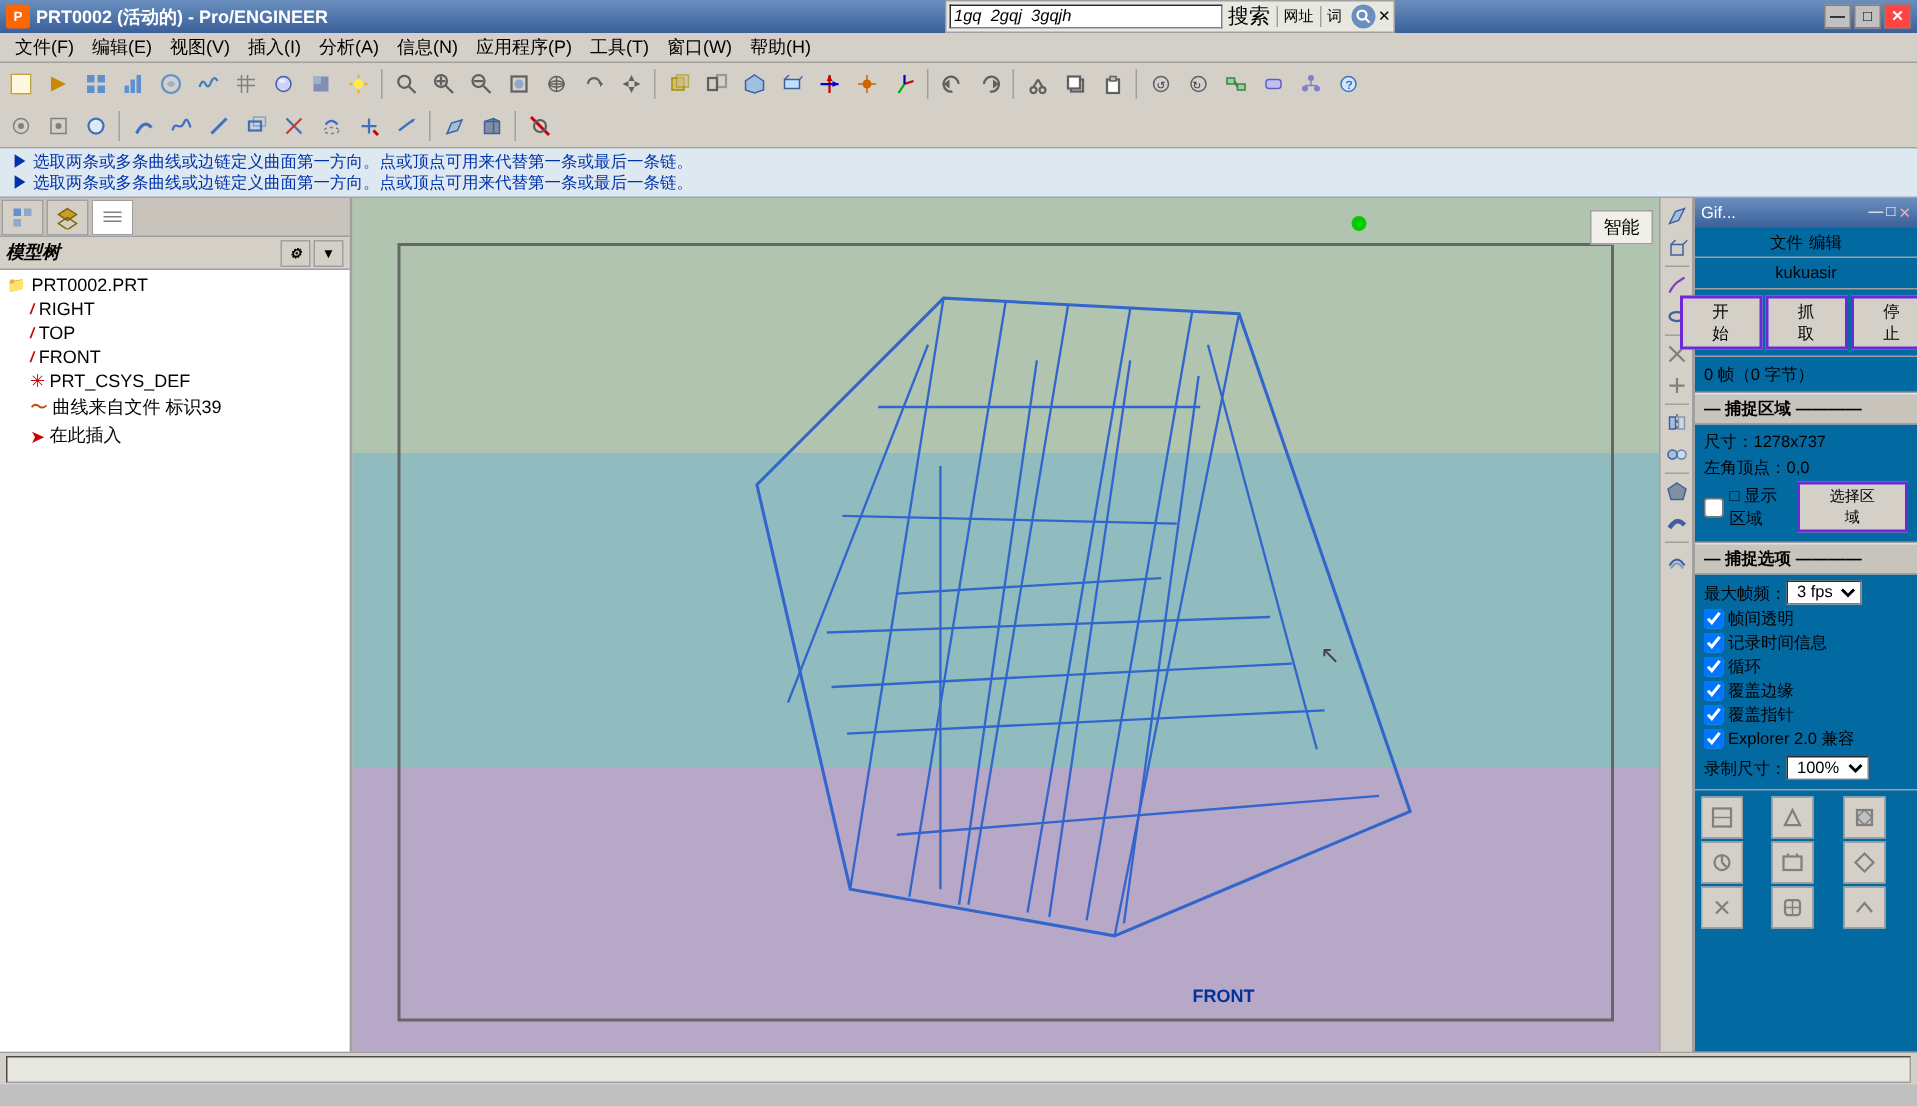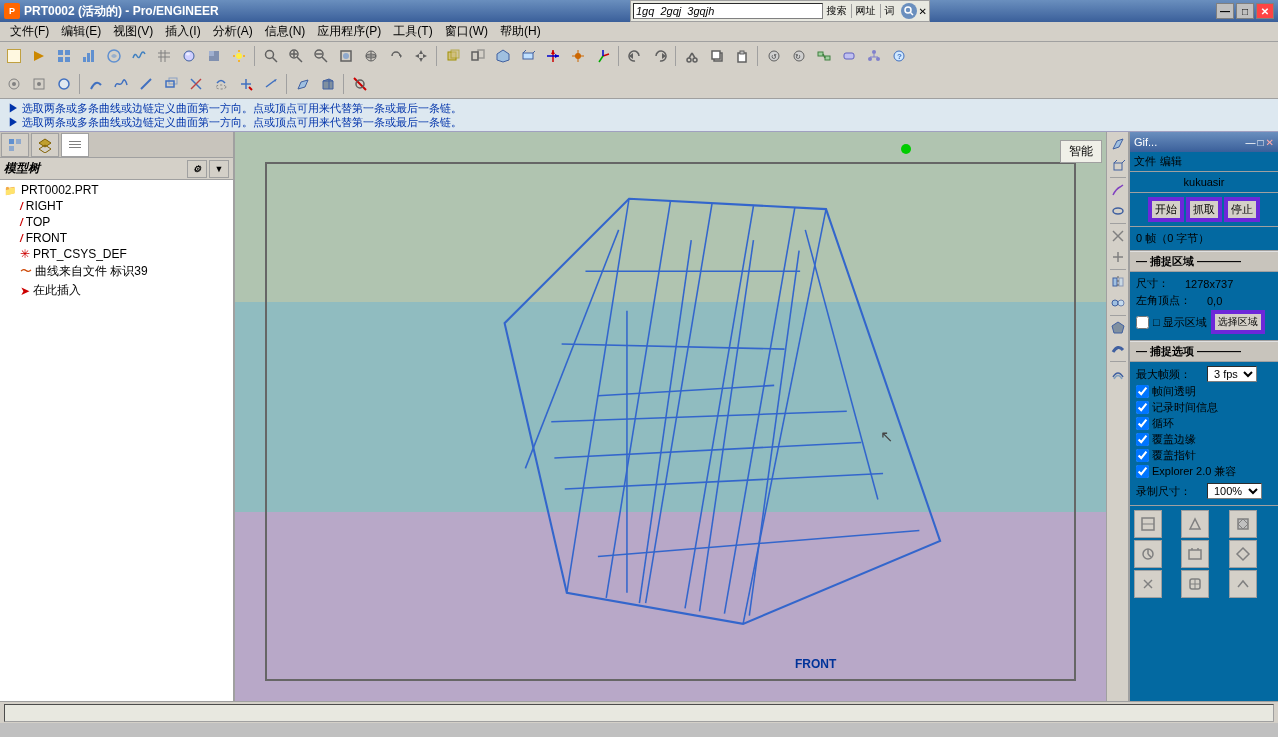--- a/index.html
+++ b/index.html
@@ -251,7 +251,7 @@
 <div style="position:absolute;top:0;left:630px;width:300px;z-index:10;">
   <div style="background:#e8e8e0;border:1px solid #a0a0a0;display:flex;align-items:center;height:22px;padding:0 2px;gap:2px;">
     <input class="search-input-area" style="flex: 1 1 0%; font-size: 11px; border: 1px inset rgb(128, 128, 128); height: 16px; font-style: italic;" value="1gq  2gqj  3gqjh">
-    <span style="font-size:10px;cursor:pointer;padding:0 2px;">搜索</span>
+    <span style="font-size:14px;cursor:pointer;padding:0 2px;">搜索</span>
     <span style="width:1px;height:14px;background:#a0a0a0;display:inline-block;"></span>
     <span style="font-size:10px;cursor:pointer;padding:0 2px;">网址</span>
     <span style="width:1px;height:14px;background:#a0a0a0;display:inline-block;"></span>

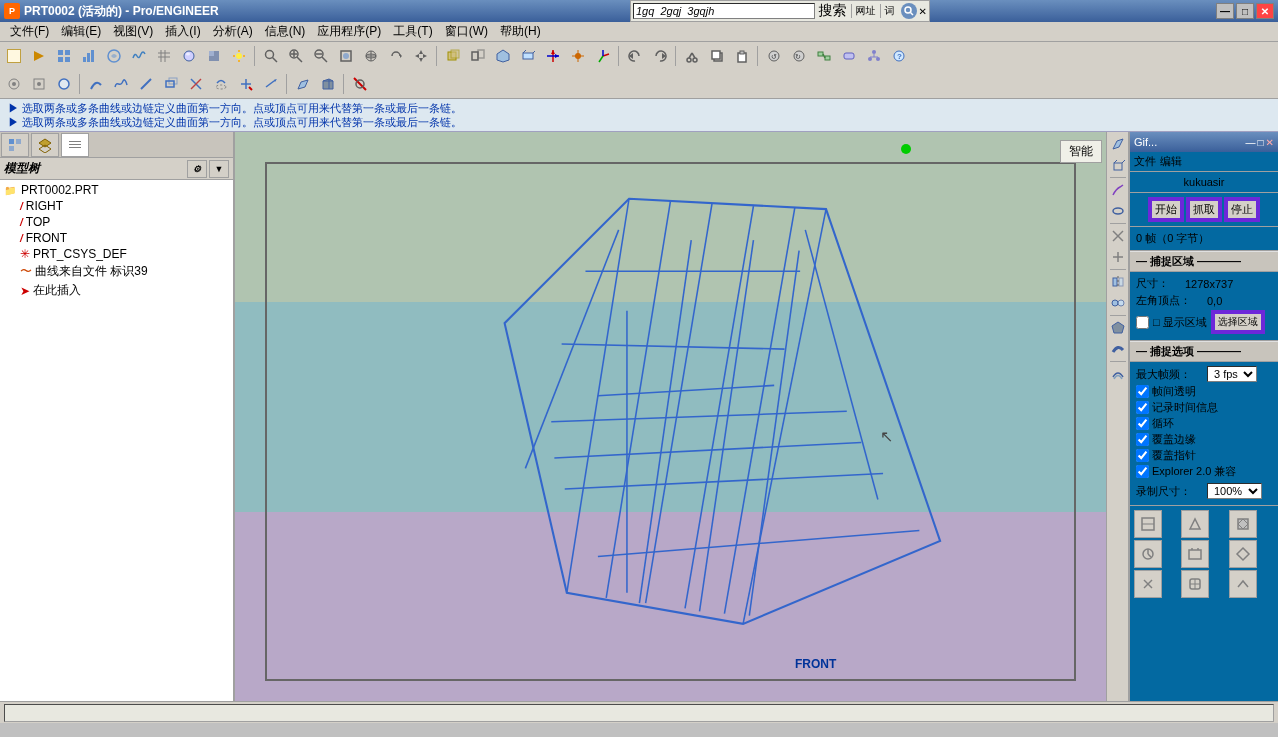--- a/index.html
+++ b/index.html
@@ -121,6 +121,7 @@
       padding: 2px 4px;
       border-bottom: 1px solid #a0a0a0;
       font-size: 11px;
+      justify-content: center;
     }
     .right-panel-menu span { cursor: pointer; }
     .right-panel-section { padding: 4px 6px; border-bottom: 1px solid #a0a0a0; }

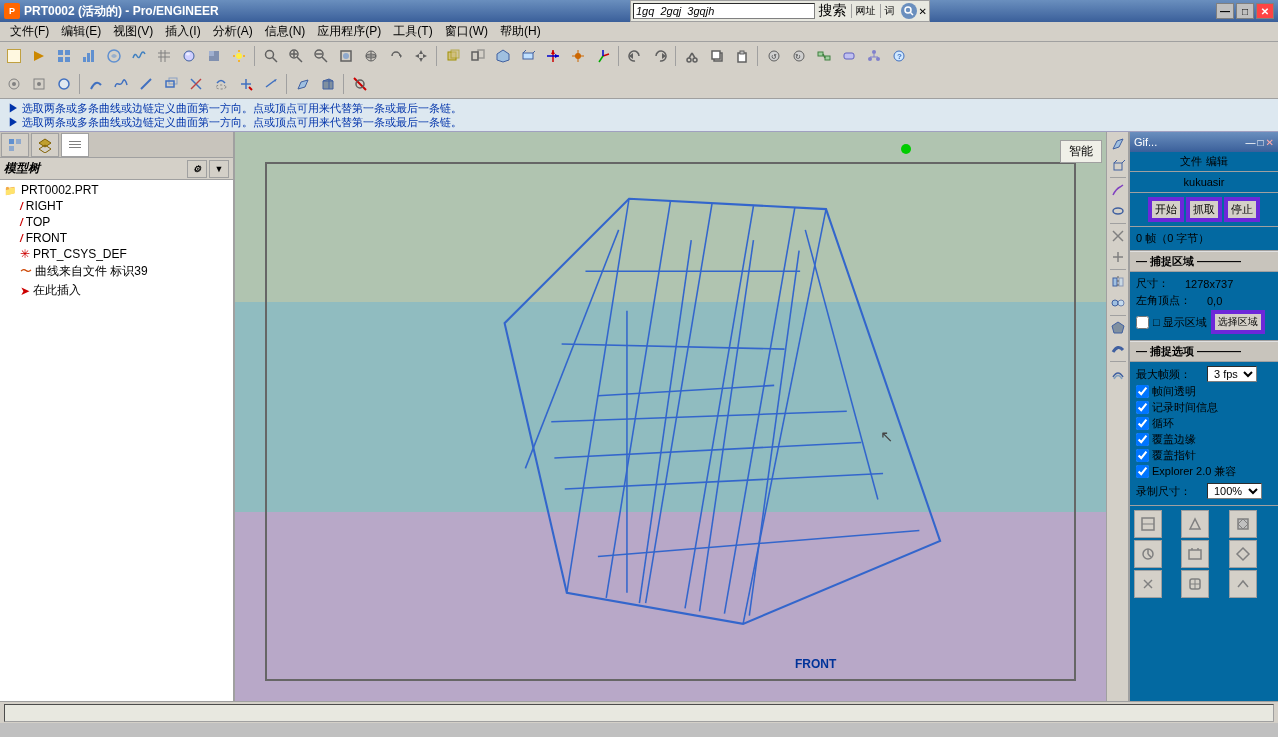--- a/index.html
+++ b/index.html
@@ -135,9 +135,9 @@
       border-top: 1px solid #e0e0e0;
     }
     .rp-btn {
-      padding: 1px 3px;
+      padding: 1px 20px;
       background: #d4d0c8;
-      border: 4px solid #6d28d9;
+      border: 2px solid #6d28d9;
       font-size: 11px;
       cursor: pointer;
     }

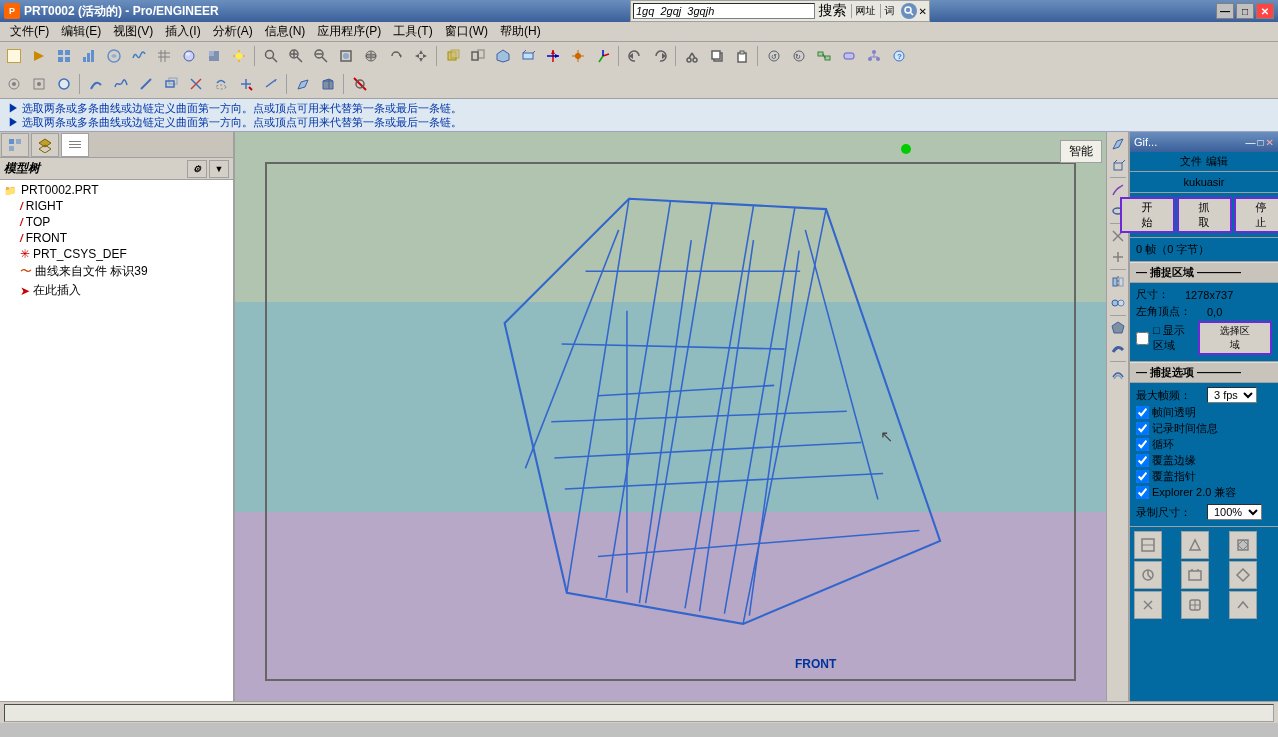--- a/index.html
+++ b/index.html
@@ -125,7 +125,7 @@
     }
     .right-panel-menu span { cursor: pointer; }
     .right-panel-section { padding: 4px 6px; border-bottom: 1px solid #a0a0a0; }
-    .rp-row { display: flex; align-items: center; gap: 16px; margin-bottom: 2px; font-size: 11px; }
+    .rp-row { display: flex; align-items: center; gap: 0; margin-bottom: 2px; font-size: 11px; }
     .rp-section-title {
       background: #c8c4bc;
       padding: 2px 6px;

